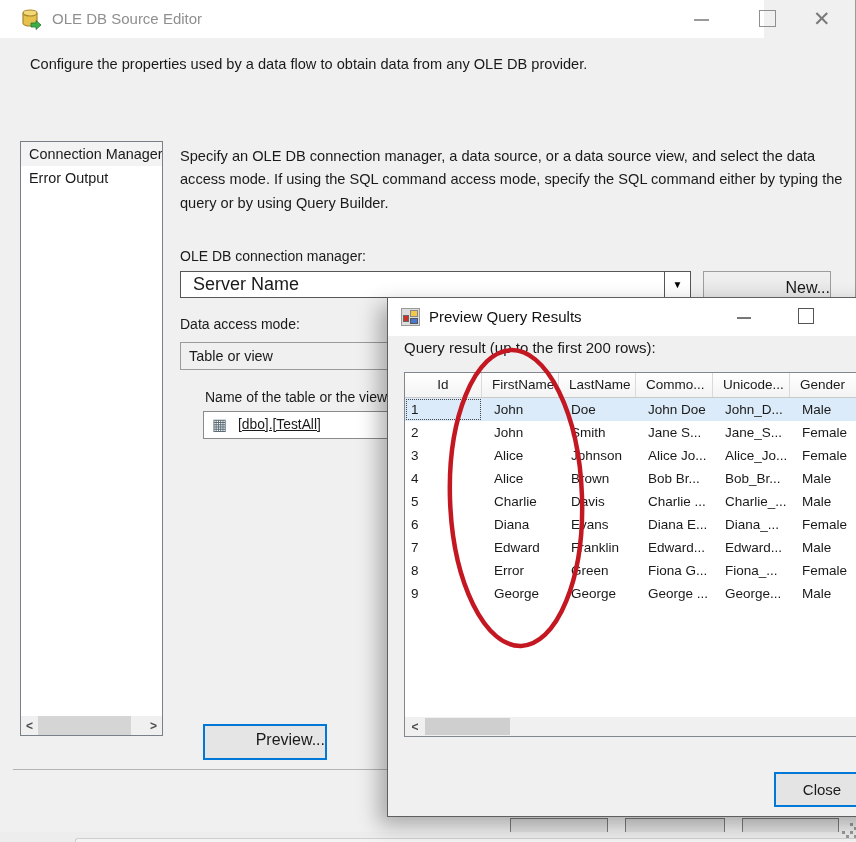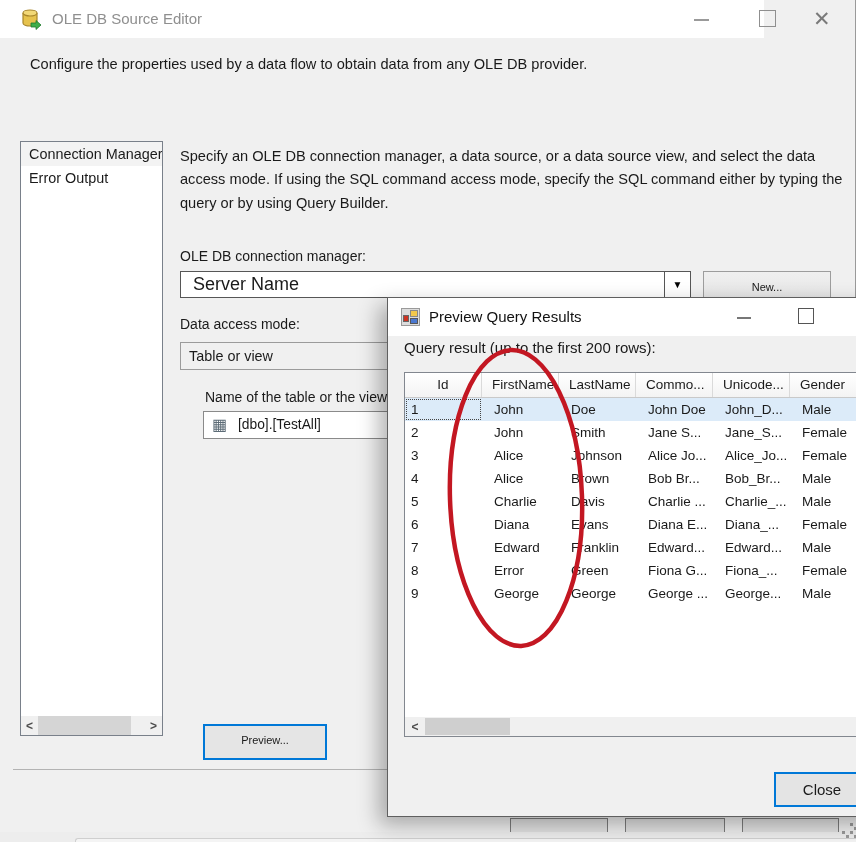--- a/index.html
+++ b/index.html
@@ -51,7 +51,7 @@
   .combo-table .val { position:absolute; left:34px; top:0; line-height:26px; font-size:13.8px; }
 
   .push-btn { position:absolute; background:#e7e7e7; border:1px solid #9d9d9d;
-              font-size:11px; text-align:center; color:#1a1a1a; }
+              font-size:16px; text-align:right; color:#1a1a1a; }
   .btn-new { left:703px; top:271px; width:128px; height:33px; line-height:31px;
              background:linear-gradient(#f0f0f0,#e3e3e3); }
   .btn-preview { left:203px; top:724px; width:124px; height:36px; line-height:28px;

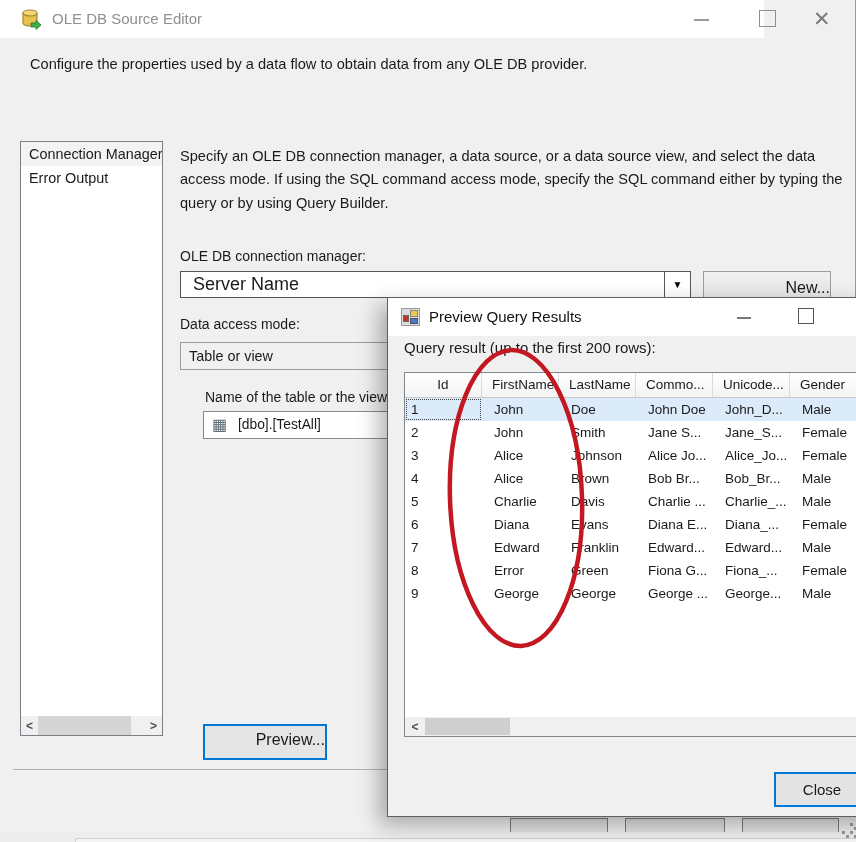--- a/index.html
+++ b/index.html
@@ -48,7 +48,7 @@
   .combo-dam .val { position:absolute; left:8px; top:0; line-height:26px; font-size:14.4px; }
   .combo-table { left:203px; top:411px; width:250px; height:28px; border-color:#8a8a8a; }
   .combo-table .tbl-ico { position:absolute; left:8px; top:3px; font-size:16px; color:#5c6b76; }
-  .combo-table .val { position:absolute; left:34px; top:0; line-height:26px; font-size:13.8px; }
+  .combo-table .val { position:absolute; left:34px; top:0; line-height:26px; font-size:13.8px;text-decoration:underline; }
 
   .push-btn { position:absolute; background:#e7e7e7; border:1px solid #9d9d9d;
               font-size:16px; text-align:right; color:#1a1a1a; }

